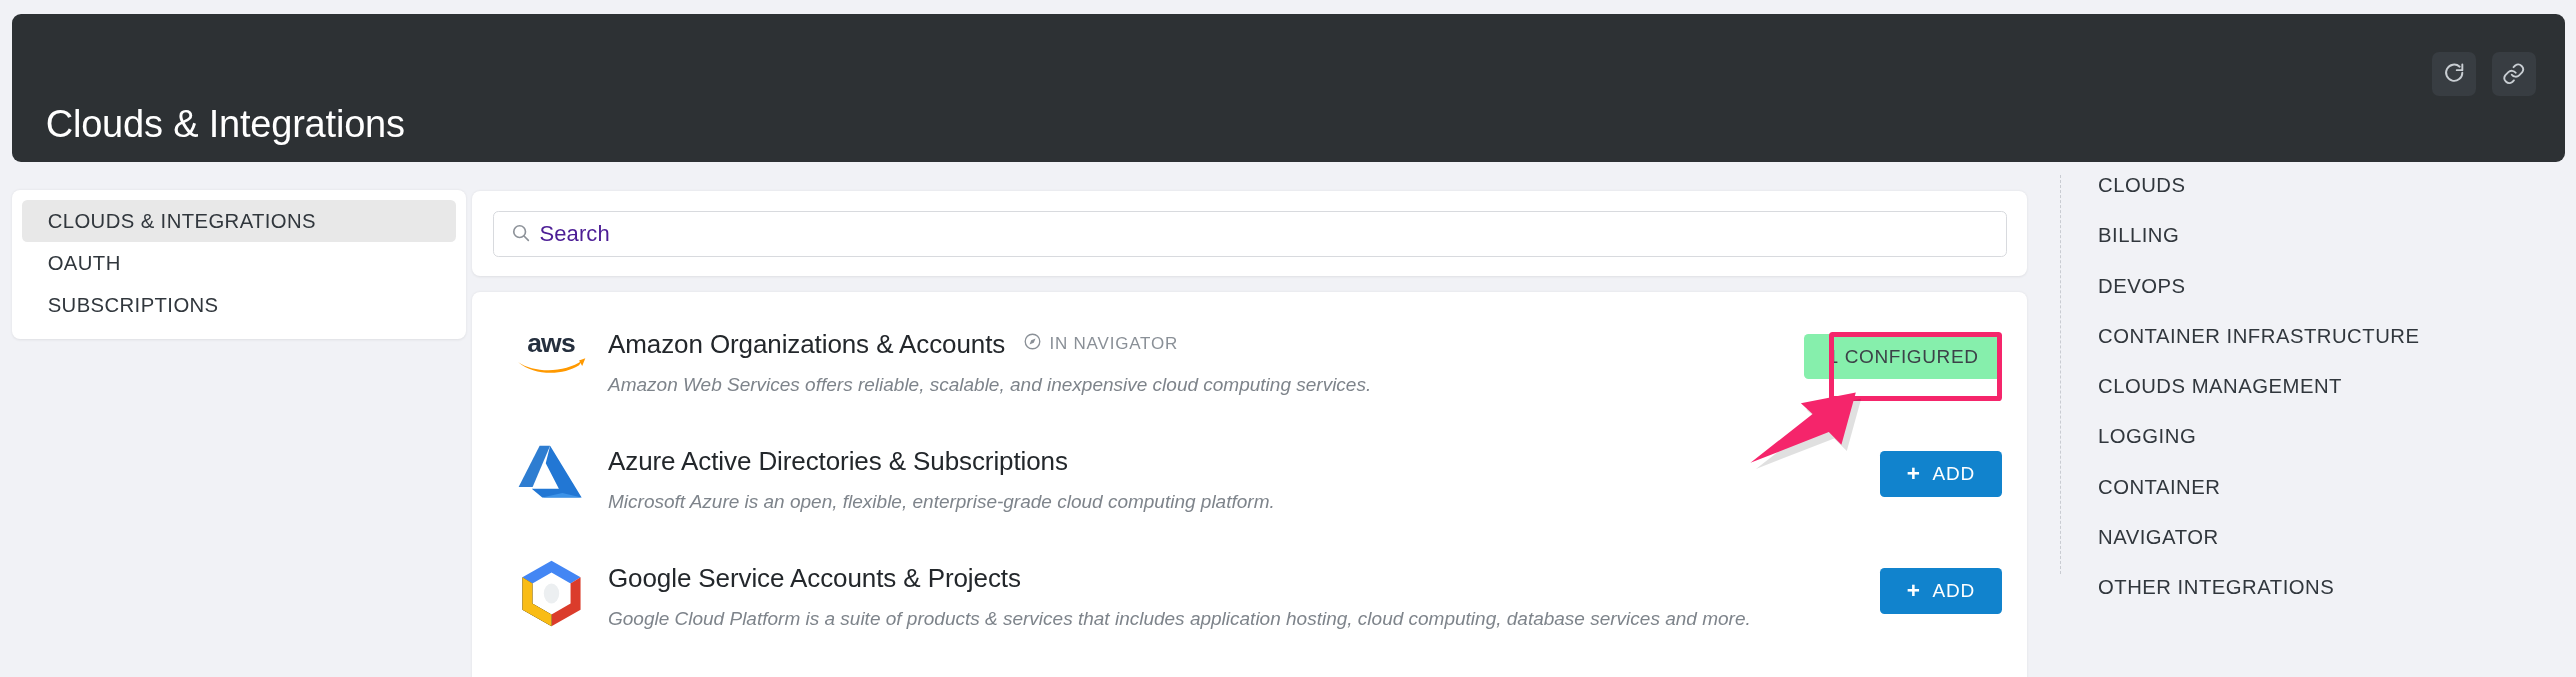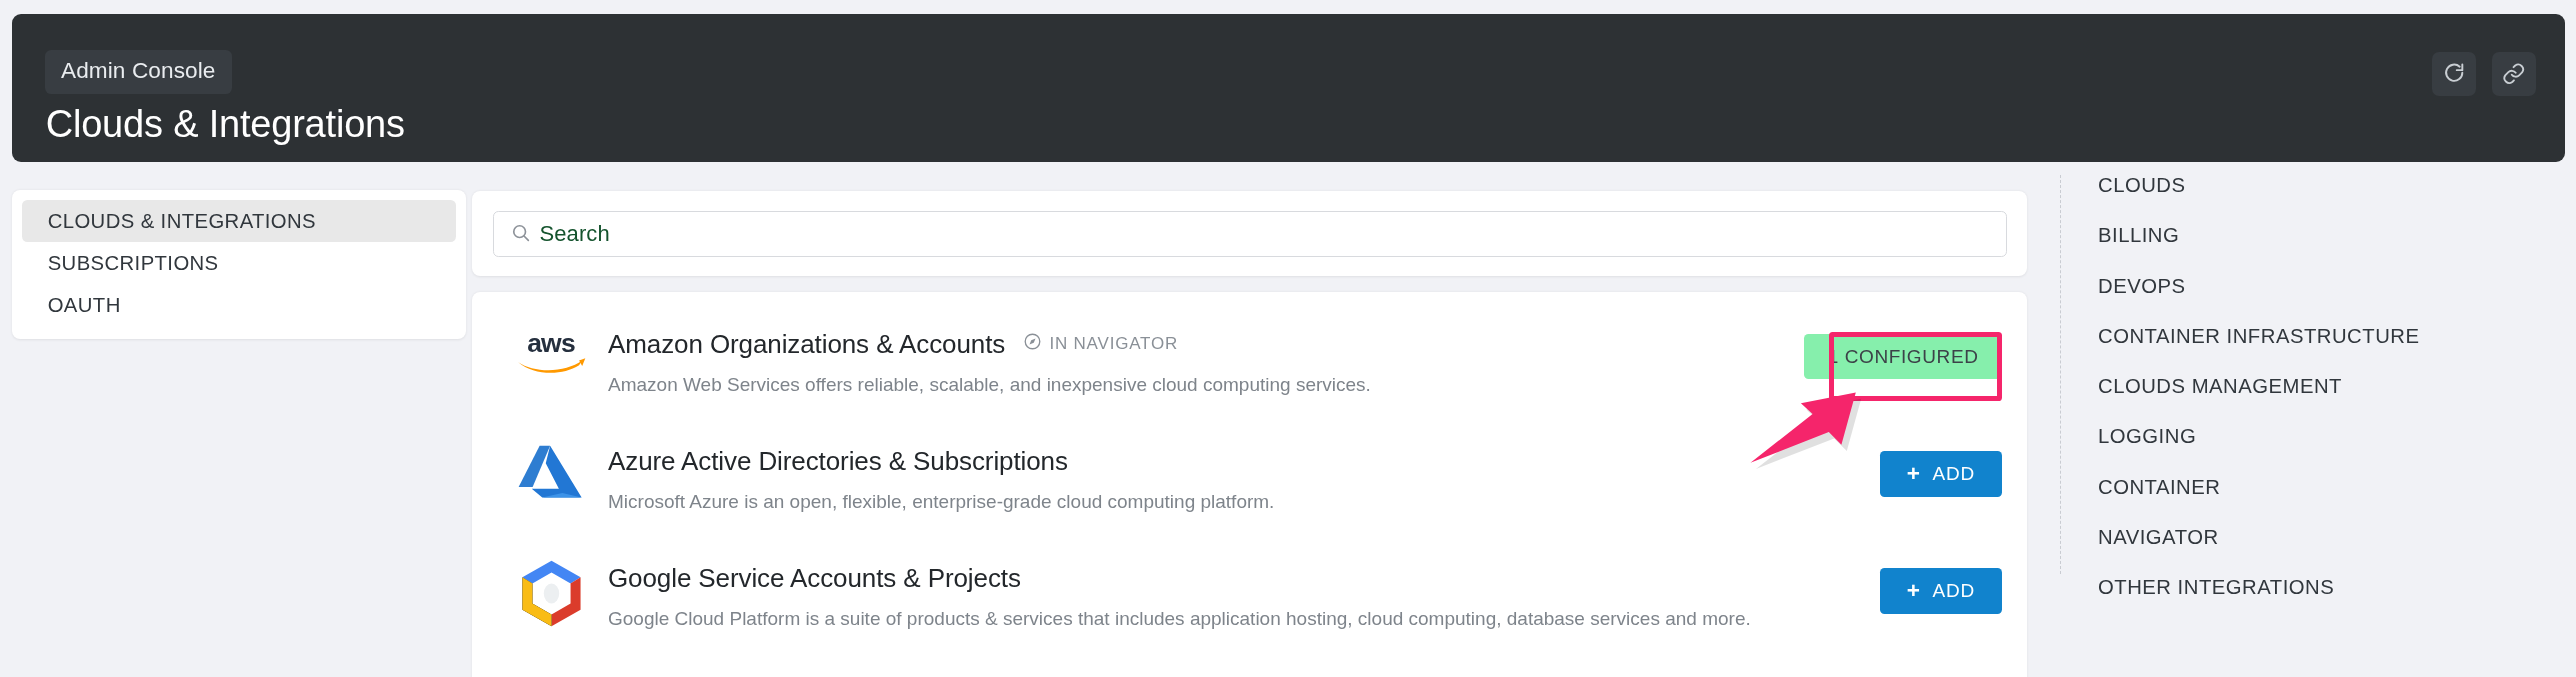--- a/index.html
+++ b/index.html
@@ -238,7 +238,6 @@
 <body>
 
 <div class="header">
-  <div class="breadcrumb-chip">Admin Console</div>
   <div class="page-title">Clouds &amp; Integrations</div>
   <div class="header-actions">
     <div class="icon-btn">

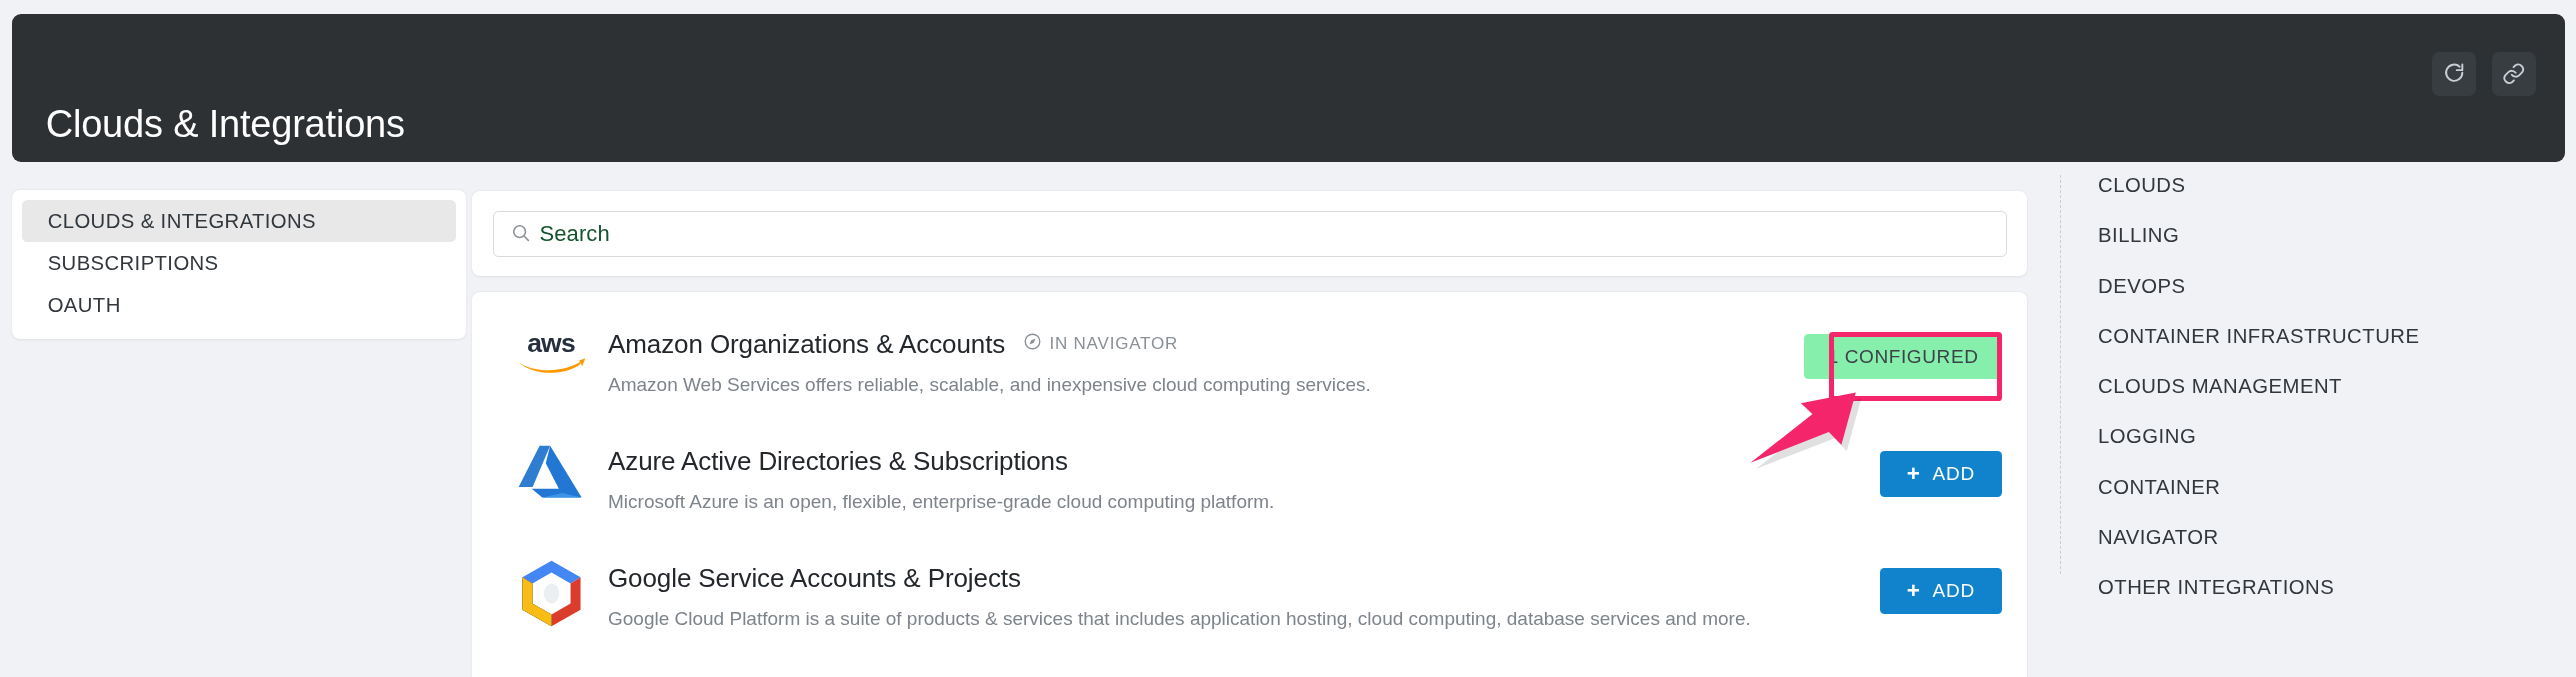--- a/index.html
+++ b/index.html
@@ -103,7 +103,7 @@
   }
   .search-ph {
     font-size: 22px;
-    color: #14532d;
+    color: #4c1d95;
     margin-left: 7.2px;
     letter-spacing: 0.1px;
   }

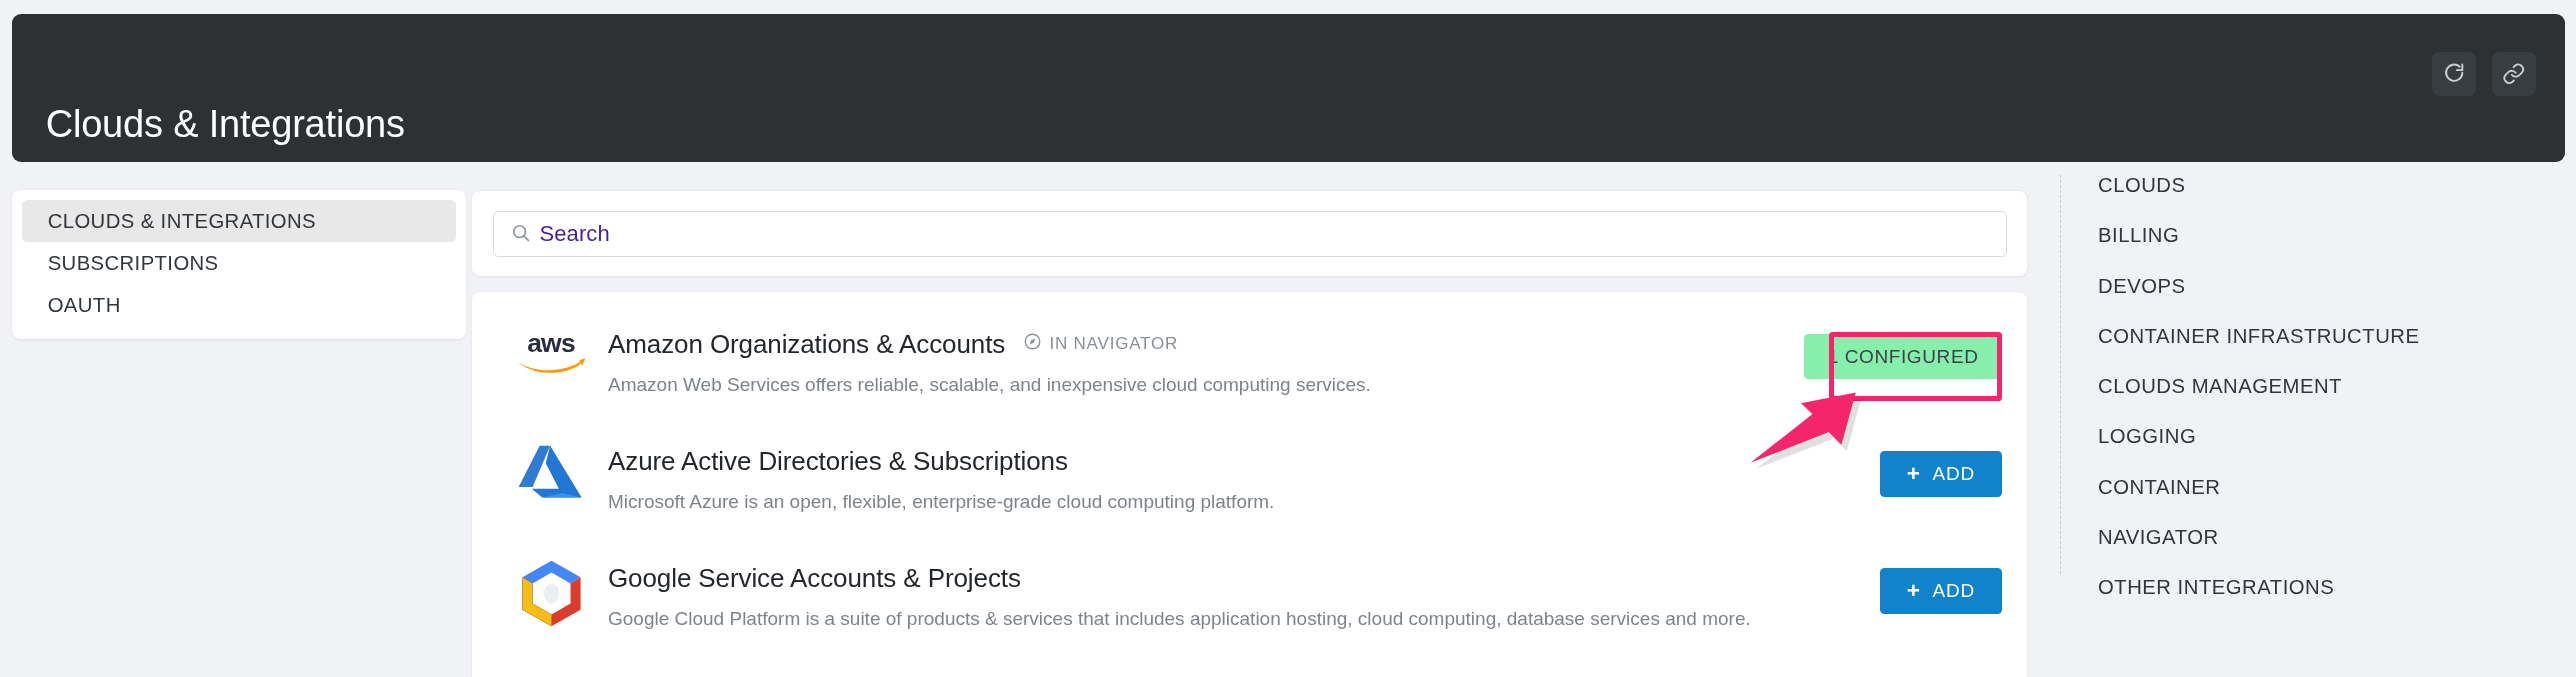--- a/index.html
+++ b/index.html
@@ -264,10 +264,10 @@
     <span>CLOUDS &amp; INTEGRATIONS</span>
   </div>
   <div class="sb-item">
+    <span>OAUTH</span>
+  </div>
+  <div class="sb-item">
     <span>SUBSCRIPTIONS</span>
-  </div>
-  <div class="sb-item">
-    <span>OAUTH</span>
   </div>
 </div>
 

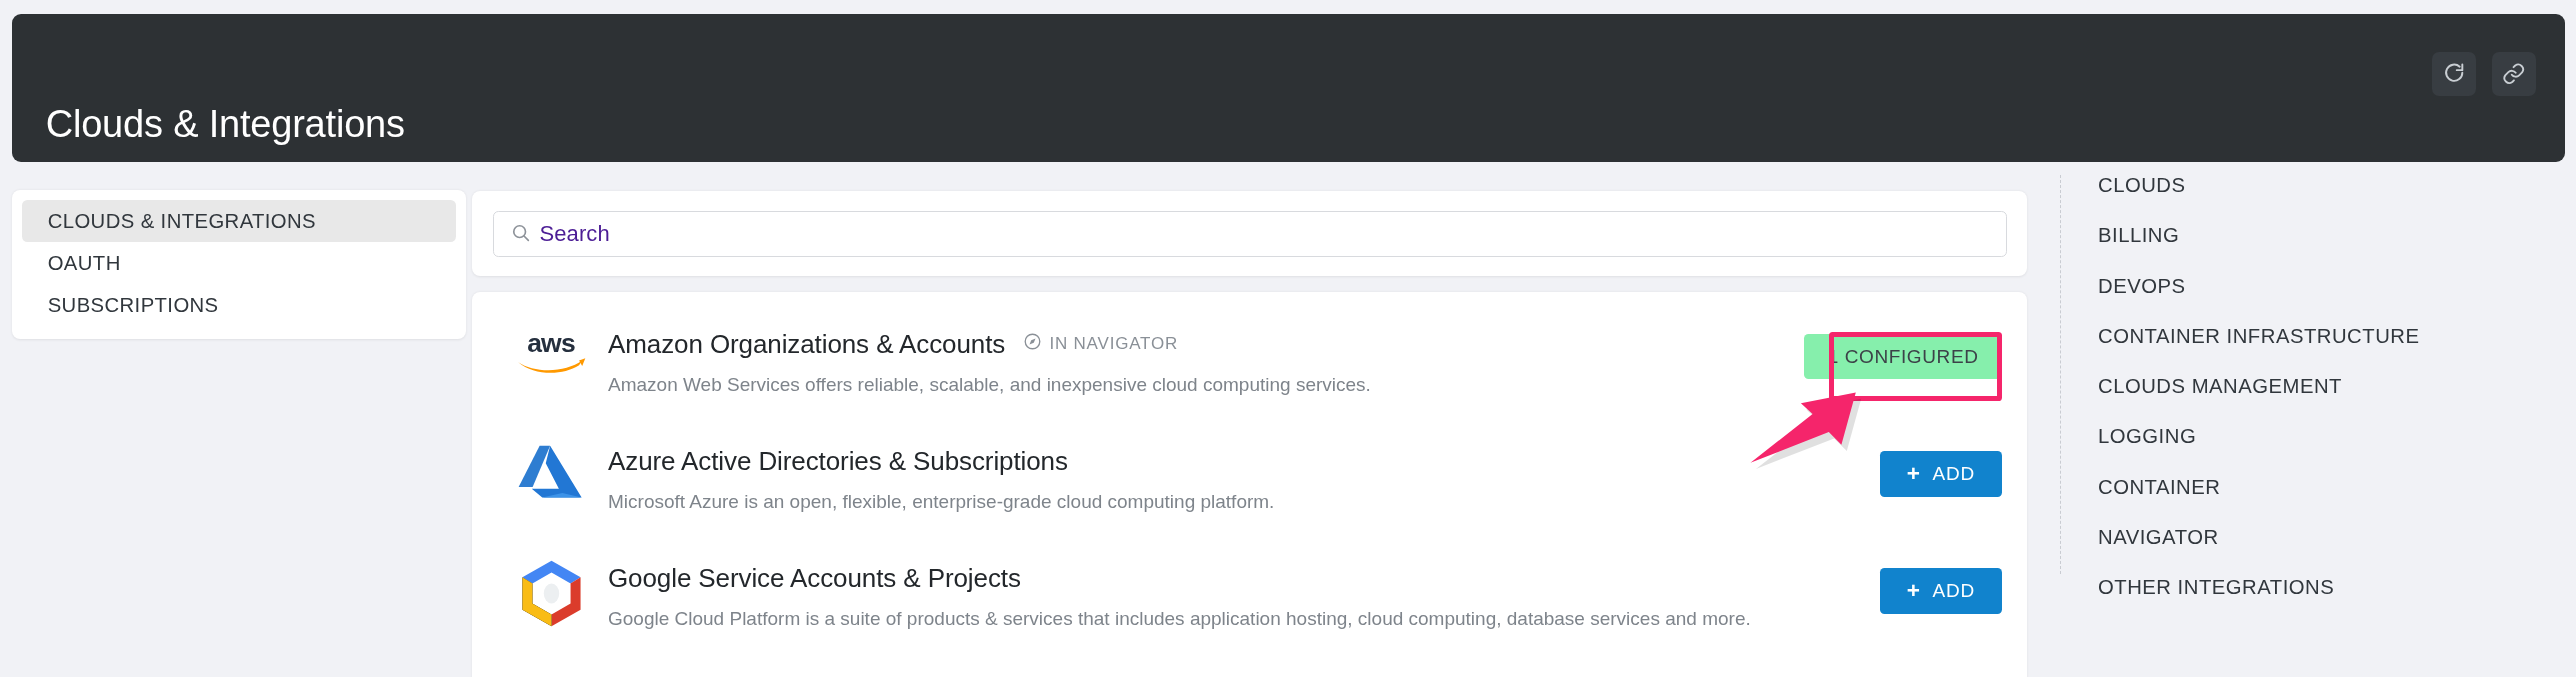--- a/index.html
+++ b/index.html
@@ -159,6 +159,7 @@
     color: #7e848b;
     line-height: 1.55;
     max-width: 1129px;
+    font-style: italic;
   }
   .row-action {
     flex: 0 0 auto;

